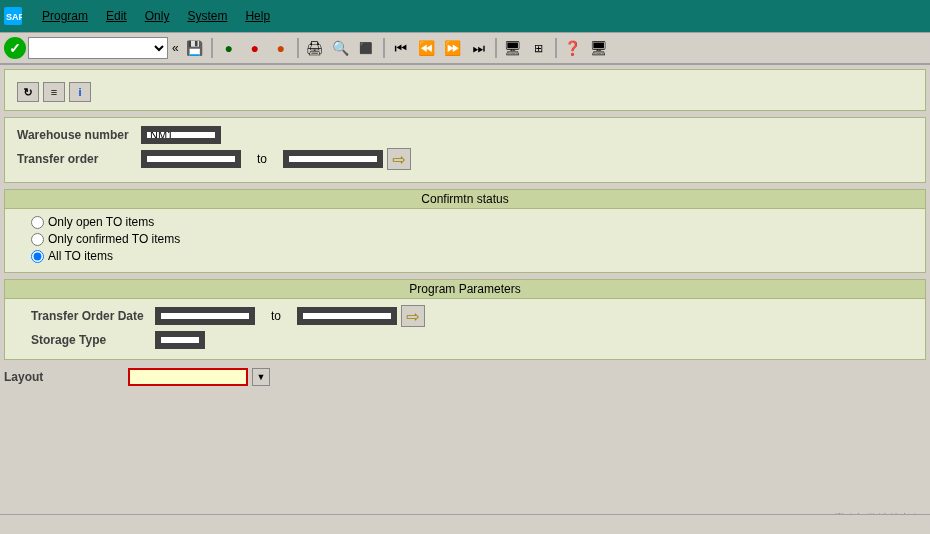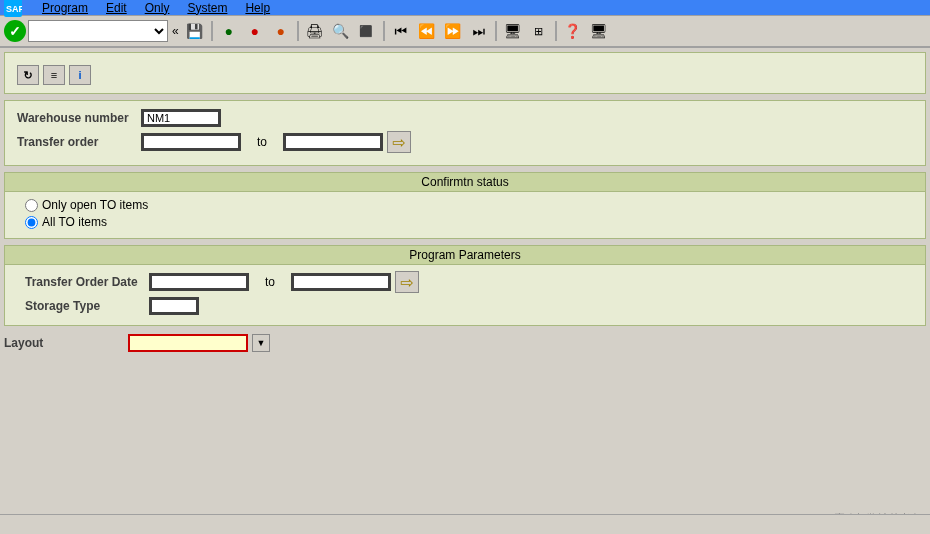--- a/index.html
+++ b/index.html
@@ -12,8 +12,8 @@
       overflow: hidden;
     }
     .menu-bar {
-      background: #3b82f6;
-      height: 16px;
+      background: #0f766e;
+      height: 33px;
       display: flex;
       align-items: center;
       padding: 0 4px;

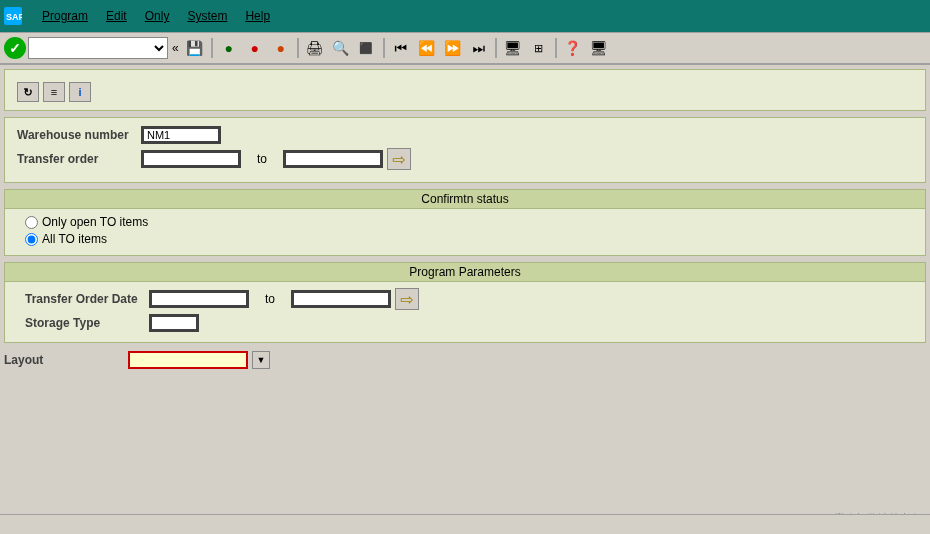--- a/index.html
+++ b/index.html
@@ -124,7 +124,7 @@
     }
     .form-input {
       height: 18px;
-      border: 3px solid #404040;
+      border: 6px solid #404040;
       background: white;
       font-size: 11px;
       padding: 1px 3px;

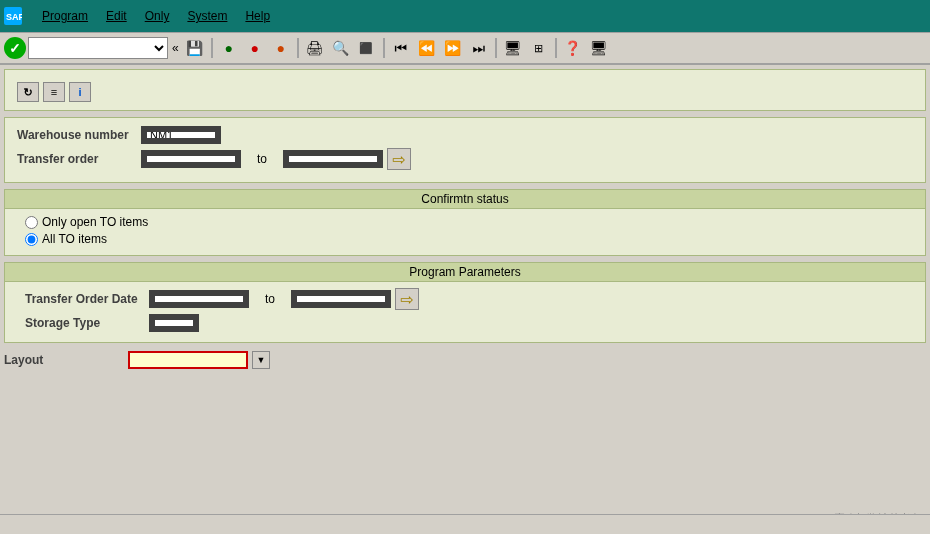--- a/index.html
+++ b/index.html
@@ -164,7 +164,7 @@
       text-align: center;
     }
     .section-content {
-      padding: 6px 20px;
+      padding: 6px 26px;
     }
 
     

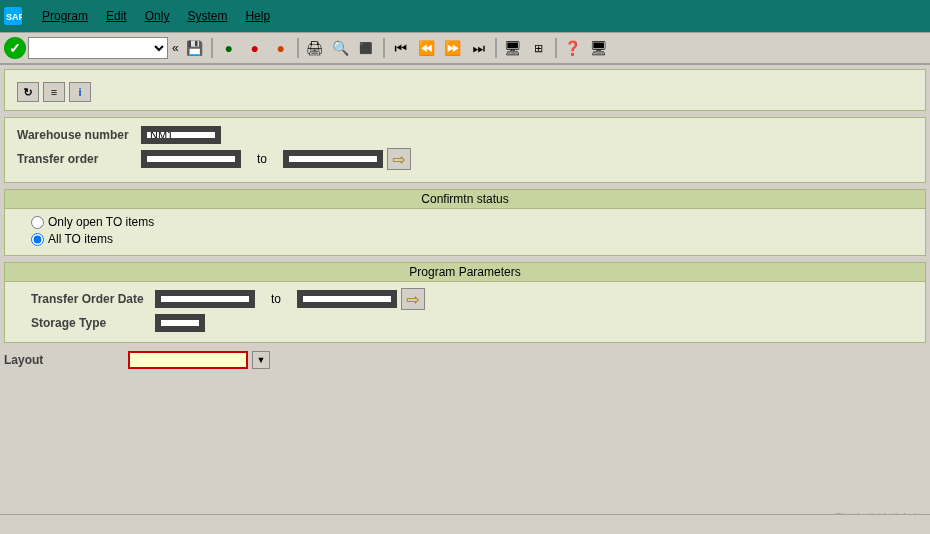--- a/index.html
+++ b/index.html
@@ -364,6 +364,10 @@
         <div class="radio-row">
           <input type="radio" name="confirmtn" id="r_open" style="">
           <label class="radio-label" for="r_open">Only open TO items</label>
+        </div>
+        <div class="radio-row">
+          <input type="radio" name="confirmtn" id="r_confirmed" style="">
+          <label class="radio-label" for="r_confirmed">Only confirmed TO items</label>
         </div>
         <div class="radio-row">
           <input type="radio" name="confirmtn" id="r_all" checked="" style="">

